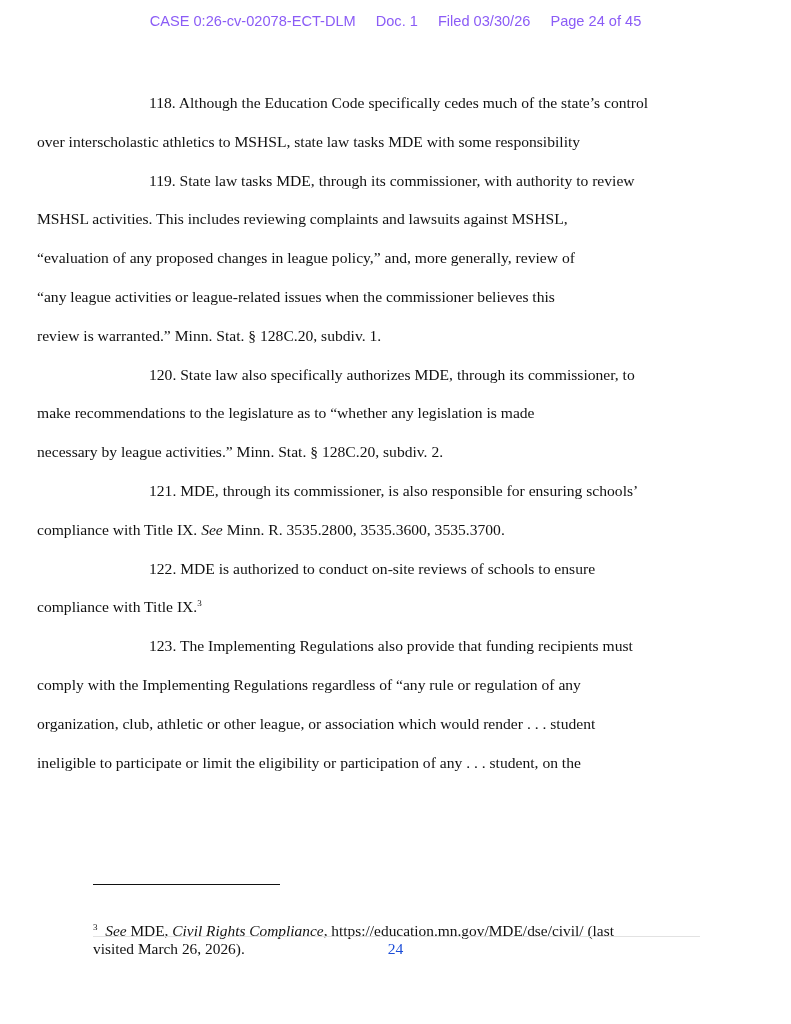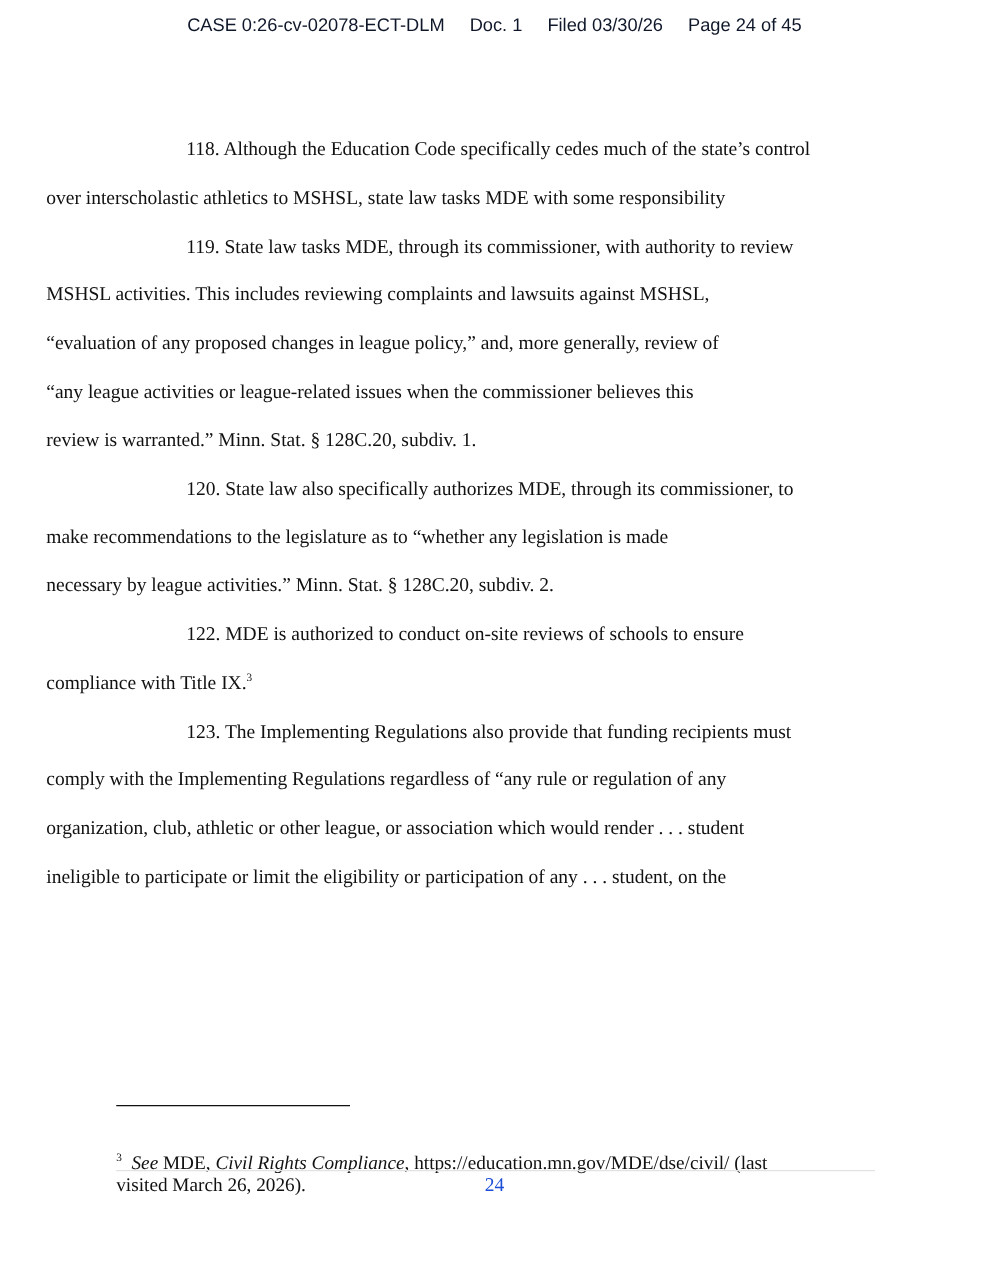--- a/index.html
+++ b/index.html
@@ -6,7 +6,7 @@
   body { width: 791px; height: 1024px; position: relative; overflow: hidden; }
   .header {
     position: absolute; top: 13px; left: 0; width: 791px; text-align: center;
-    font-family: "Liberation Sans", sans-serif; font-size: 14.6px; color: #0f172a;
+    font-family: "Liberation Sans", sans-serif; font-size: 14.6px; color: #8b5cf6;
     white-space: pre;
   }
   .header span { margin: 0 10px; }

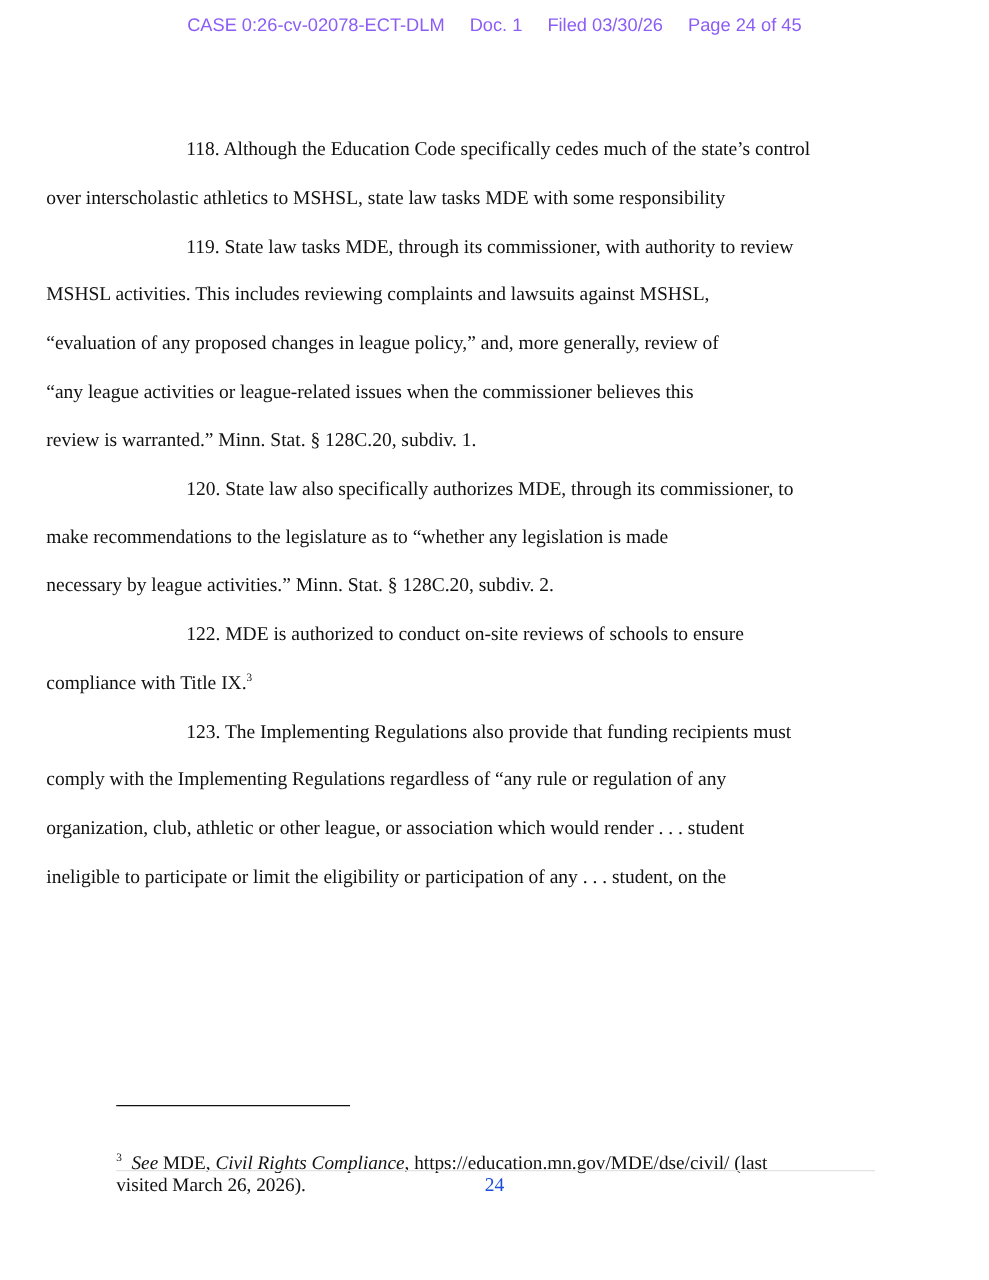--- a/index.html
+++ b/index.html
@@ -11,7 +11,7 @@
   }
   .header span { margin: 0 10px; }
   .body-text {
-    position: absolute; left: 93px; top: 101px; width: 610px;
+    position: absolute; left: 93px; top: 84px; width: 610px;
     font-family: "Liberation Serif", serif; font-size: 15.6px; color: #111;
     line-height: 38.8px;
   }

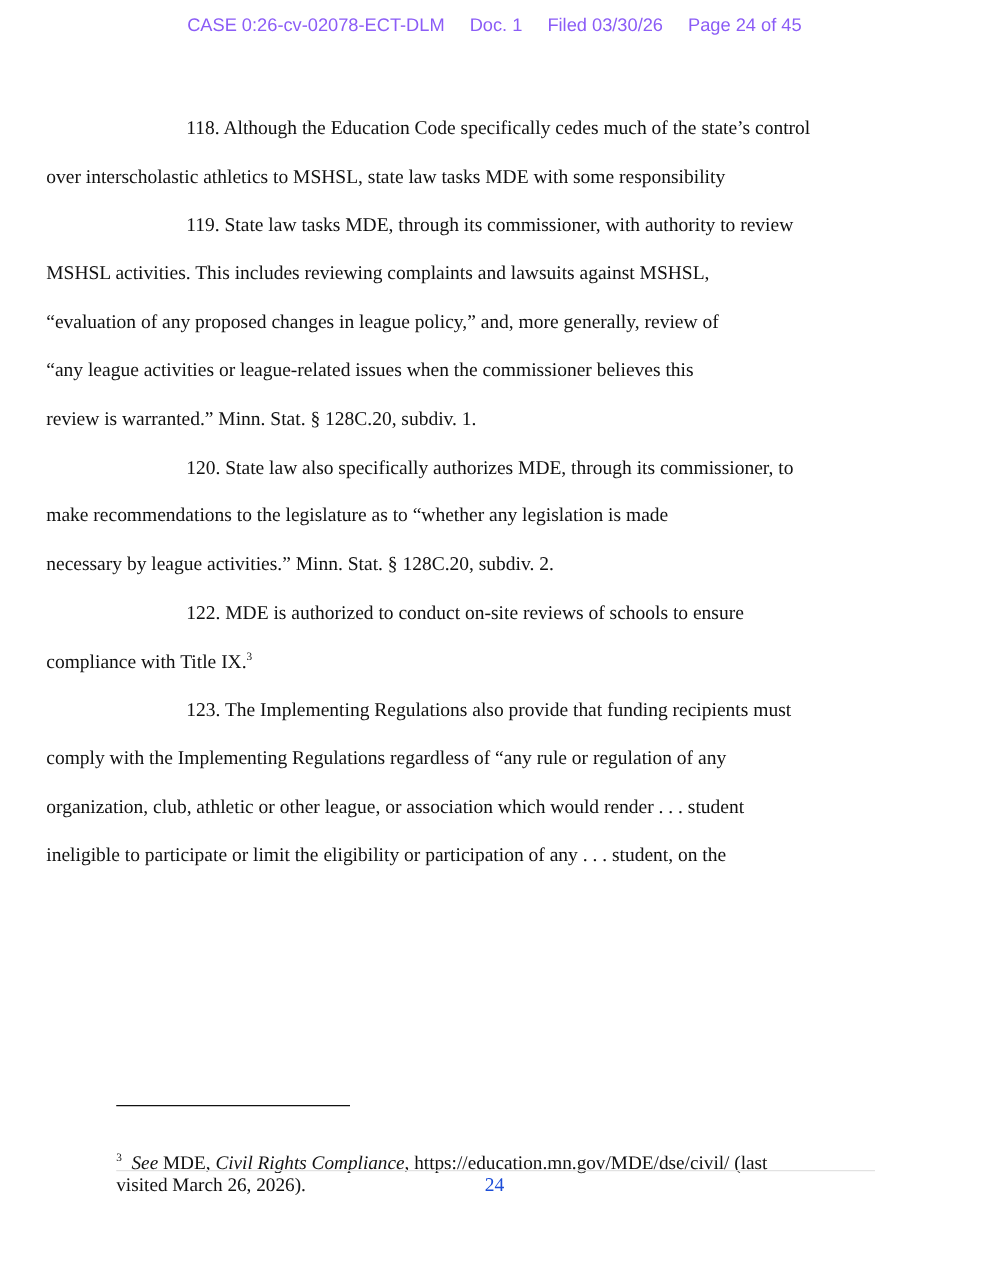--- a/index.html
+++ b/index.html
@@ -55,6 +55,10 @@
     <span class="line" style="text-indent:-56px">necessary by league activities.”  Minn. Stat. § 128C.20, subdiv. 2.</span>
   </p>
   <p class="para">
+    <span class="line">121.  MDE, through its commissioner, is also responsible for ensuring schools’</span>
+    <span class="line" style="text-indent:-56px"><span>compliance with Title IX.  </span><i>See</i><span> Minn. R. 3535.2800, 3535.3600, 3535.3700.</span></span>
+  </p>
+  <p class="para">
     <span class="line">122.  MDE is authorized to conduct on-site reviews of schools to ensure</span>
     <span class="line" style="text-indent:-56px"><span>compliance with Title IX.</span><sup>3</sup></span>
   </p>

